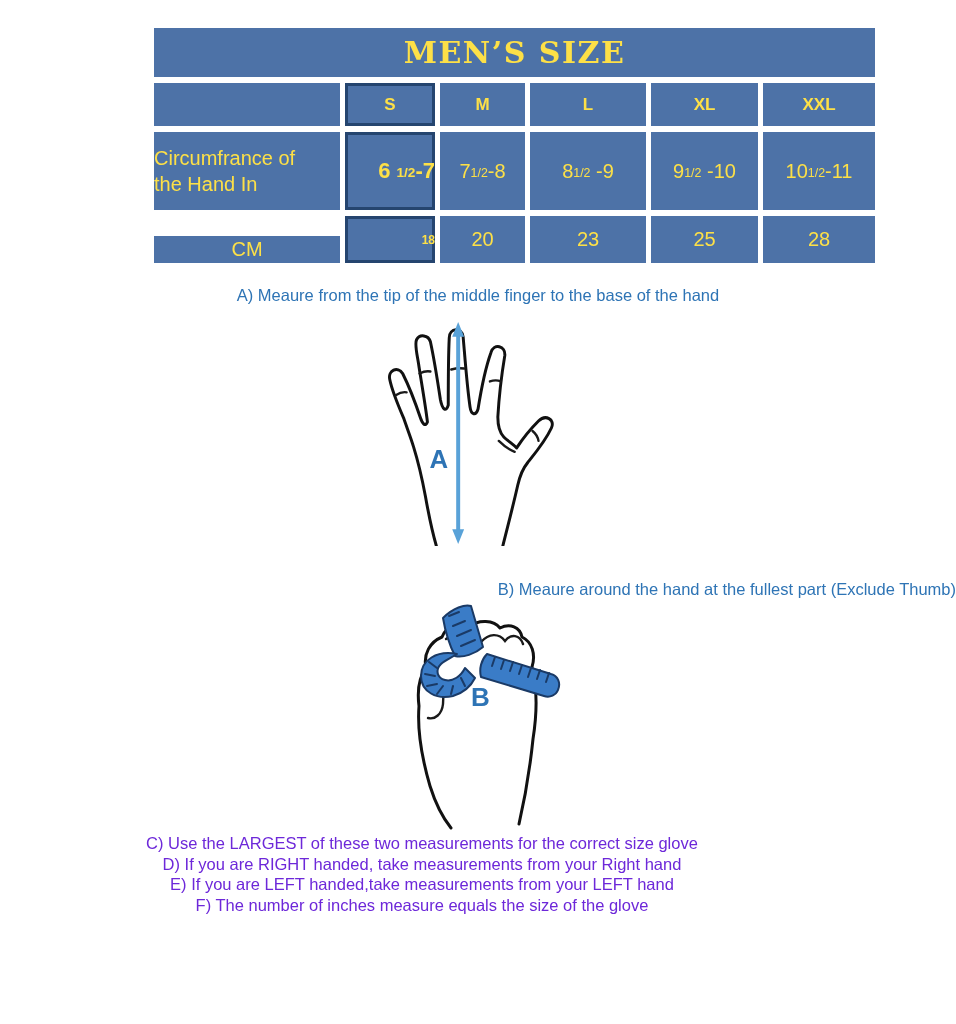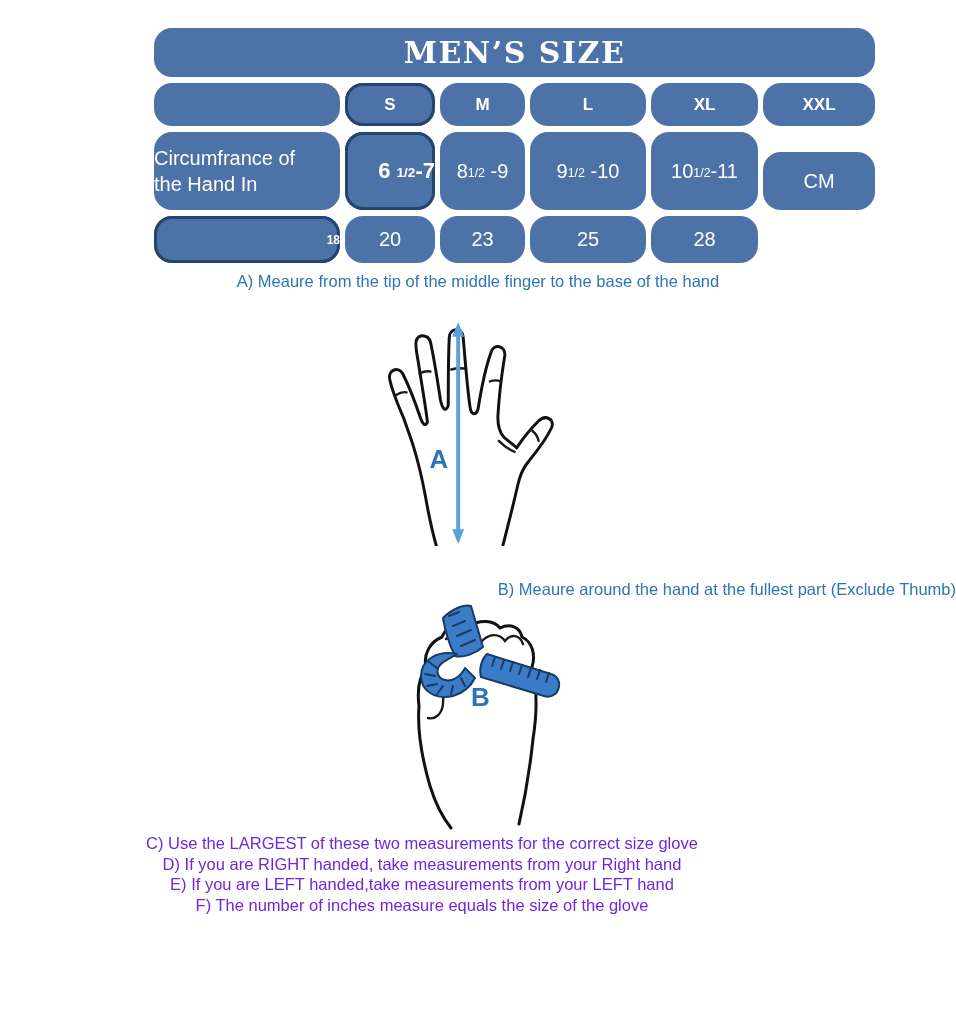--- a/index.html
+++ b/index.html
@@ -16,10 +16,9 @@
     gap:6px 5px;
   }
   .cell{
-    background:#4d72a7;color:#ffffff;
+    background:#4d72a7;color:#fde047;
     display:flex;align-items:center;justify-content:center;
     text-align:center;
-    border-radius:18px;
   }
   .title-cell{
     grid-column:1 / -1;

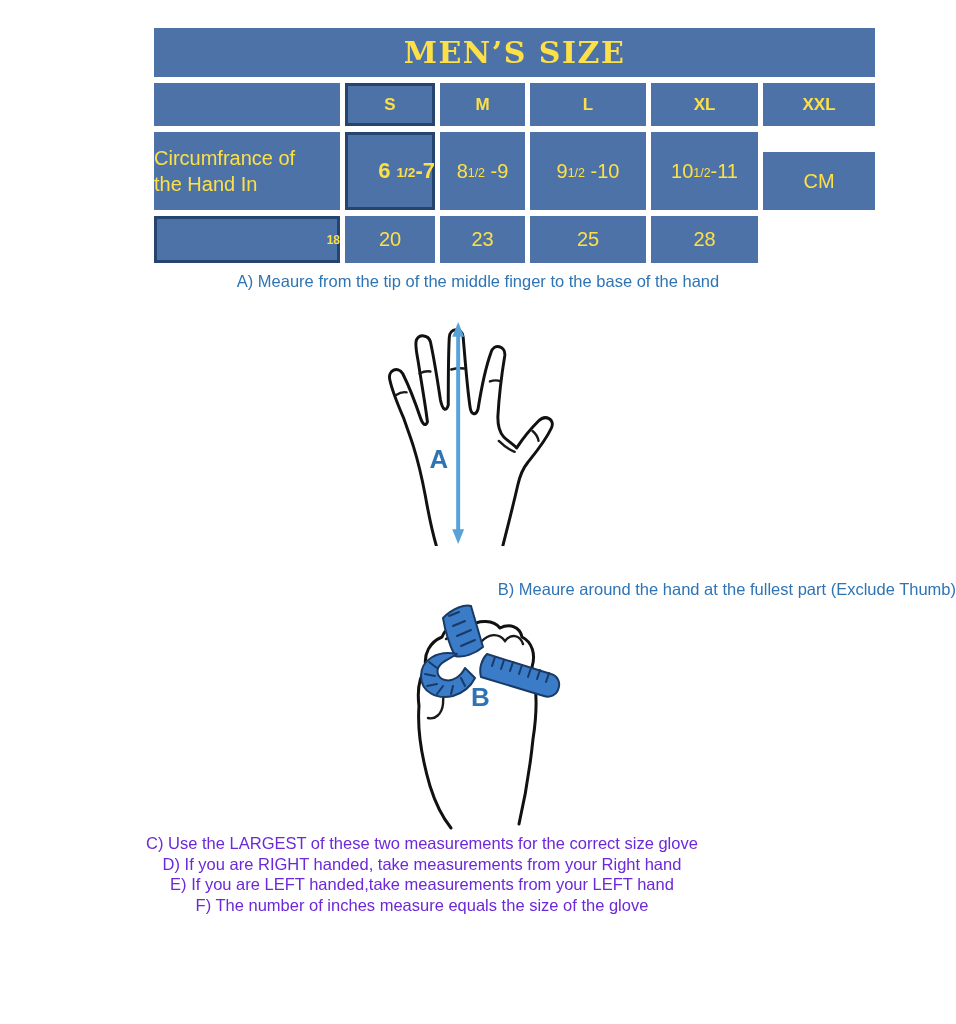--- a/index.html
+++ b/index.html
@@ -69,6 +69,9 @@
   </div>
   <div class="cell val hl">
       <span><span>6 </span><span class="frac">1/2</span><span>-7</span></span>
+    </div>
+  <div class="cell val">
+      <span><span>7</span><span class="frac">1/2</span><span>-8</span></span>
     </div>
   <div class="cell val">
       <span><span>8</span><span class="frac">1/2</span><span> -9</span></span>

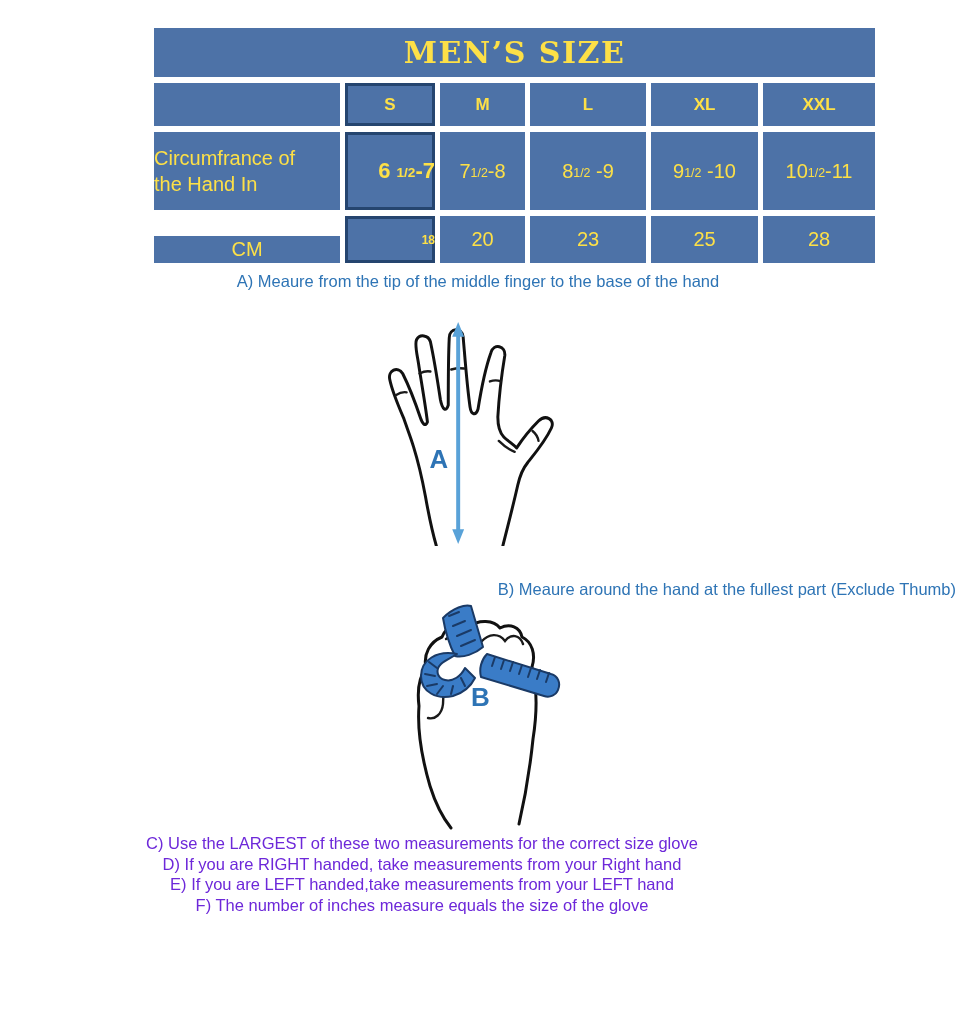--- a/index.html
+++ b/index.html
@@ -40,7 +40,7 @@
     position:absolute;left:0;width:956px;text-align:center;
     color:#2e74b5;font-size:16.5px;
   }
-  .caption-a{top:272px;}
+  .caption-a{top:286px;}
   .caption-b{top:580px;text-align:right;}
   .notes{
     position:absolute;left:0;top:833px;width:844px;text-align:center;

